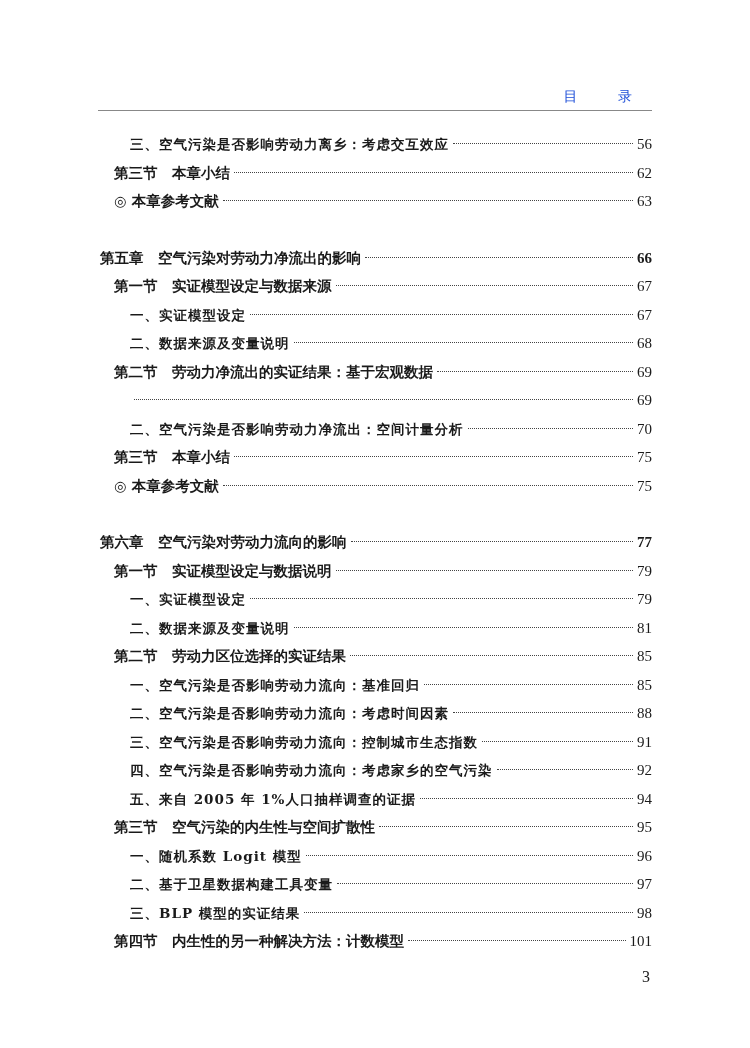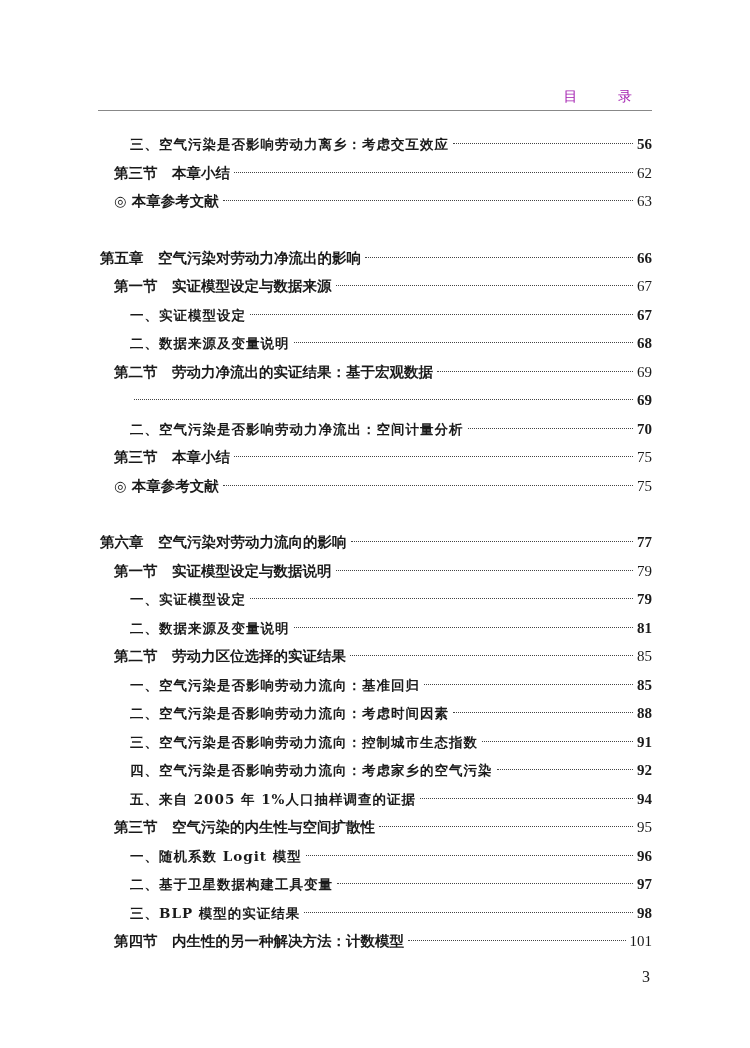--- a/index.html
+++ b/index.html
@@ -10,7 +10,7 @@
   }
   .header-title {
     position: absolute; right: 100px; top: 88px;
-    font-size: 14px; letter-spacing: 18px; color: #a21caf;
+    font-size: 14px; letter-spacing: 18px; color: #1d4ed8;
   }
   .header-rule {
     position: absolute; left: 98px; width: 554px; top: 110px;

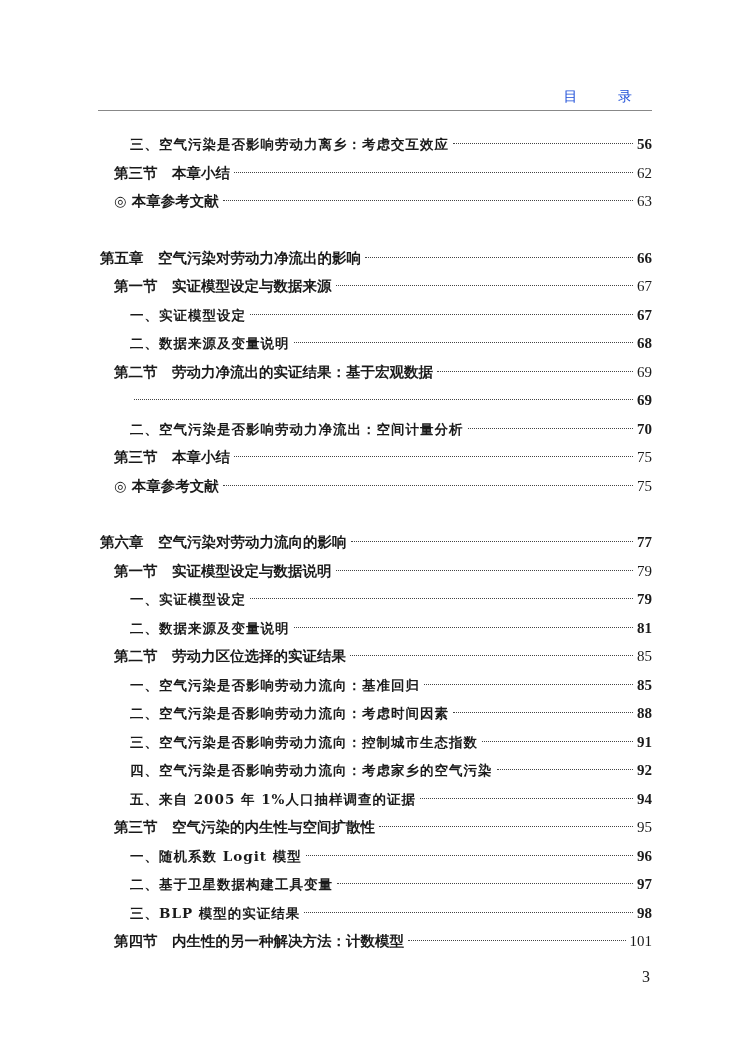--- a/index.html
+++ b/index.html
@@ -30,7 +30,7 @@
   .lvl-0 { padding-left: 0; font-weight: bold; justify-content: center; }
   .lvl-1 { padding-left: 14px; justify-content: flex-end; }
   .lvl-2 { padding-left: 30px; font-size: 13.5px; letter-spacing: 1px; }
-  .lvl-2 .page { letter-spacing: 0; font-weight: bold; }
+  .lvl-2 .page { letter-spacing: 0; }
   .gap { height: 28px; }
   .folio {
     position: absolute; right: 100px; top: 968px;

